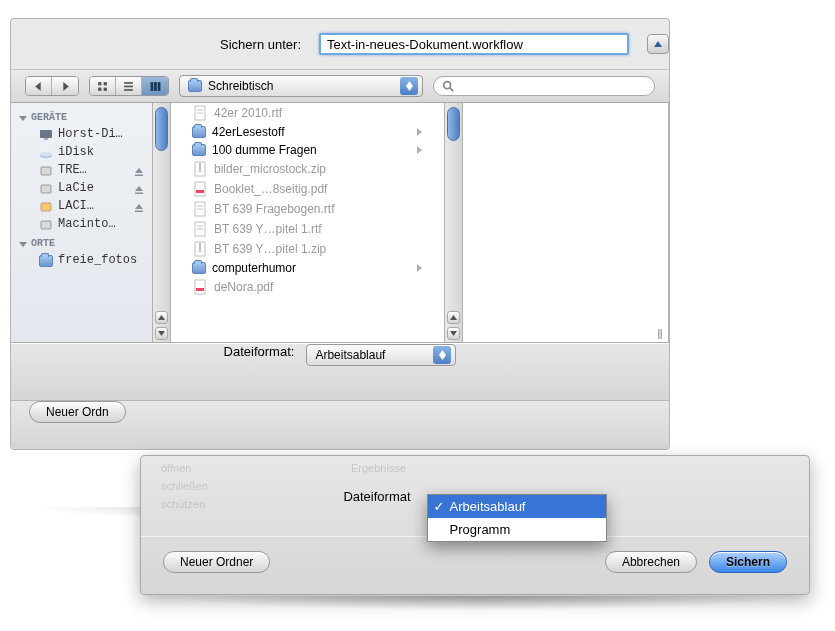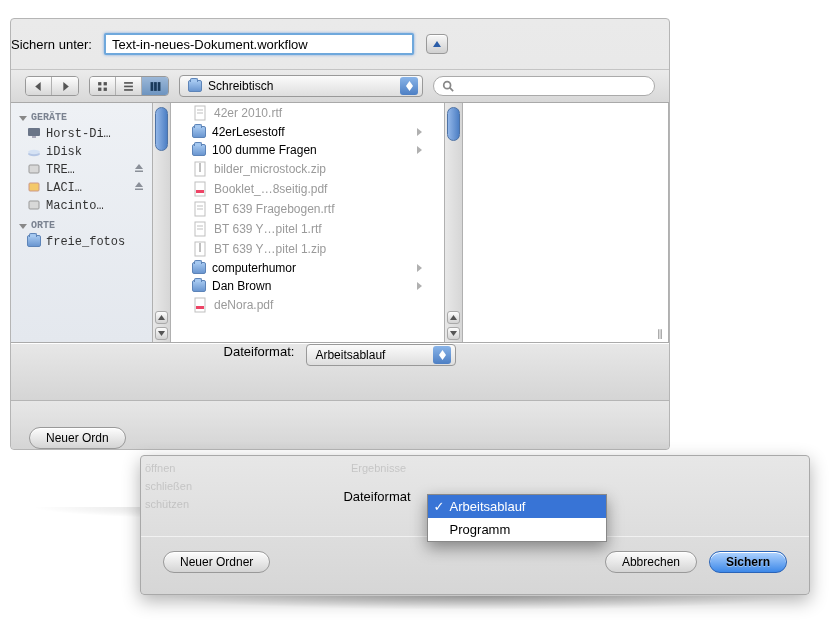--- a/index.html
+++ b/index.html
@@ -20,7 +20,7 @@
     border: 1px solid #b5b5b5;
     border-radius: 4px;
   }
-  .titlebar { height: 50px; display:flex; align-items:center; justify-content:flex-start; gap:12px; }
+  .titlebar { height: 50px; display:flex; align-items:center; justify-content:flex-end; gap:18px; }
   .titlebar label { font-size: 13px; }
   .text-input {
     width: 310px; height: 22px;

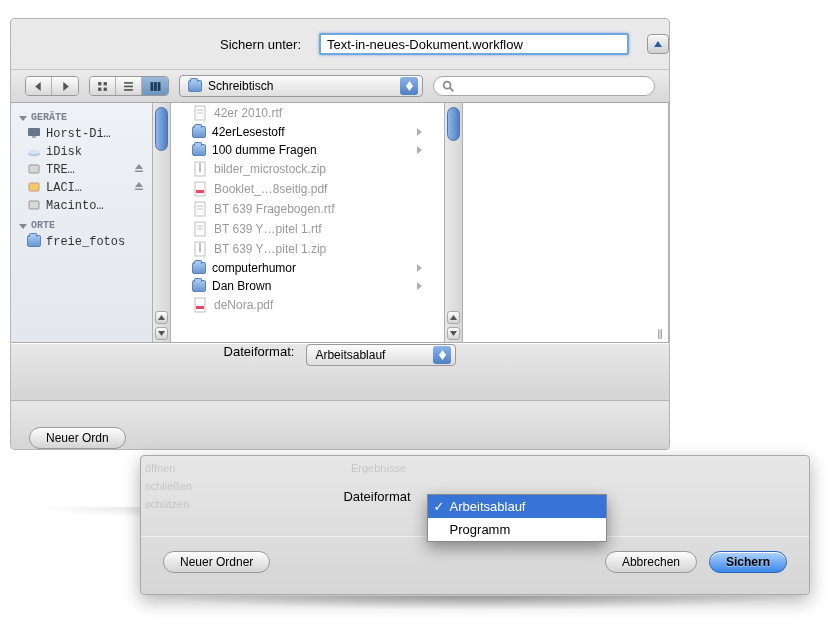--- a/index.html
+++ b/index.html
@@ -81,7 +81,7 @@
   }
   .sb-header{ color:#7a8290; font-size:10px; font-weight:bold; padding:5px 8px 2px; display:flex;align-items:center;gap:4px;}
   .sb-header svg{width:8px;height:8px;fill:#888;}
-  .sb-item{display:flex;align-items:flex-start;gap:5px;padding:2px 8px 2px 16px;font-size:12px;color:#333; white-space:nowrap; overflow:hidden; text-overflow:ellipsis;}
+  .sb-item{display:flex;align-items:flex-end;gap:5px;padding:2px 8px 2px 28px;font-size:12px;color:#333; white-space:nowrap; overflow:hidden; text-overflow:ellipsis;}
   .sb-item svg{width:14px;height:12px;flex-shrink:0;}
   .sb-item .eject{margin-left:auto;width:10px;height:10px;fill:#8a8f98;}
   .scroll-gutter{width:18px;background:linear-gradient(90deg,#e8e8e8,#d6d6d6);border-right:1px solid #b0b0b0;position:relative;}

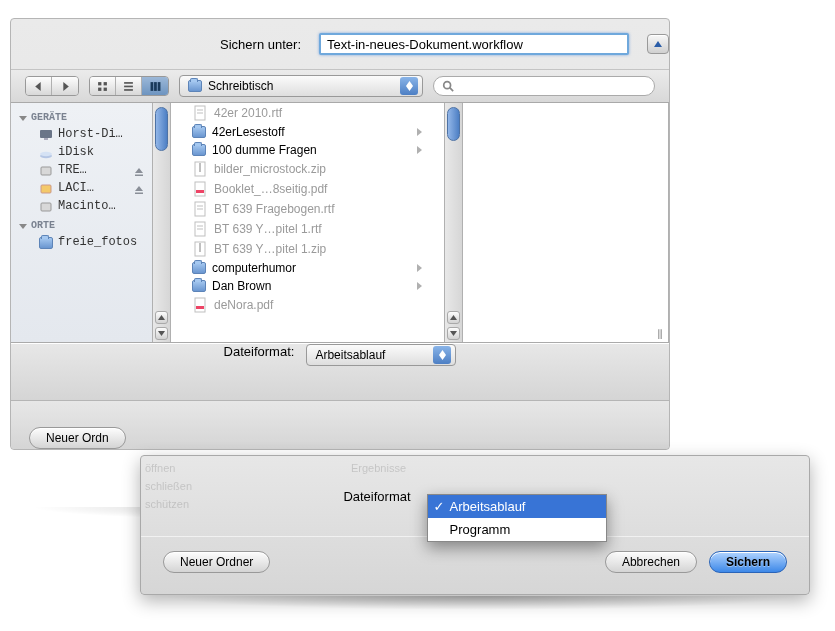--- a/index.html
+++ b/index.html
@@ -240,6 +240,16 @@
       </div>
       <div class="sb-item">
         <svg viewBox="0 0 14 12">
+            <rect x="2" y="2" width="10" height="8" rx="1" fill="#d8d8d8" stroke="#999"></rect>
+          </svg>
+        <span>LaCie</span>
+        <svg class="eject" viewBox="0 0 10 10">
+            <path d="M5 1 L9 6 L1 6 Z"></path>
+            <rect x="1" y="7.5" width="8" height="1.5"></rect>
+          </svg>
+      </div>
+      <div class="sb-item">
+        <svg viewBox="0 0 14 12">
             <rect x="2" y="2" width="10" height="8" rx="1" fill="#f4c969" stroke="#c98"></rect>
           </svg>
         <span>LACI…</span>

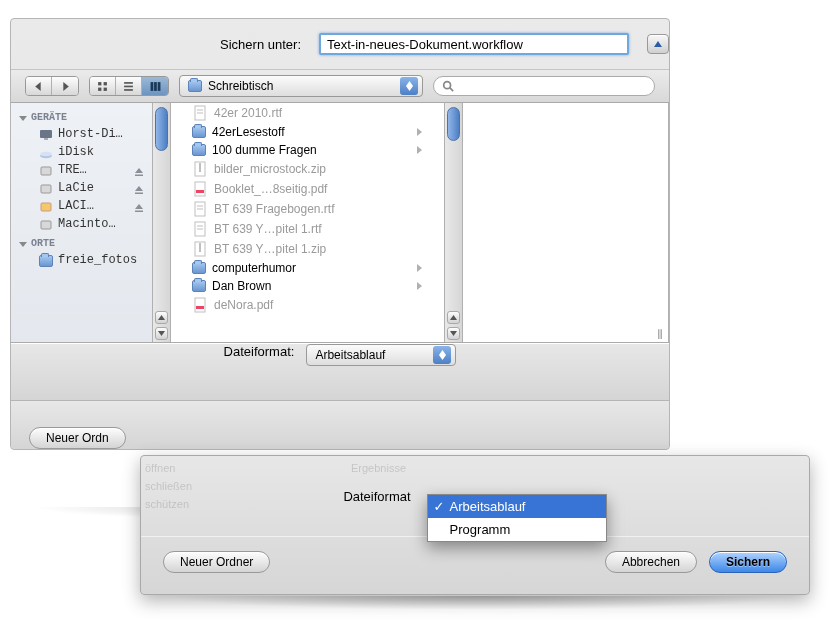--- a/index.html
+++ b/index.html
@@ -357,13 +357,6 @@
             <path d="M2 0 L7 4 L2 8 Z"></path>
           </svg>
         </div>
-        <div class="file-row">
-          <span class="folder-mini"></span>
-          <span>Dan Brown</span>
-          <svg class="arrow" viewBox="0 0 8 8">
-            <path d="M2 0 L7 4 L2 8 Z"></path>
-          </svg>
-        </div>
         <div class="file-row dim">
           <svg class="file-icon" viewBox="0 0 14 16">
             <rect x="2" y="1" width="10" height="14" fill="#fff" stroke="#bfbfbf"></rect>

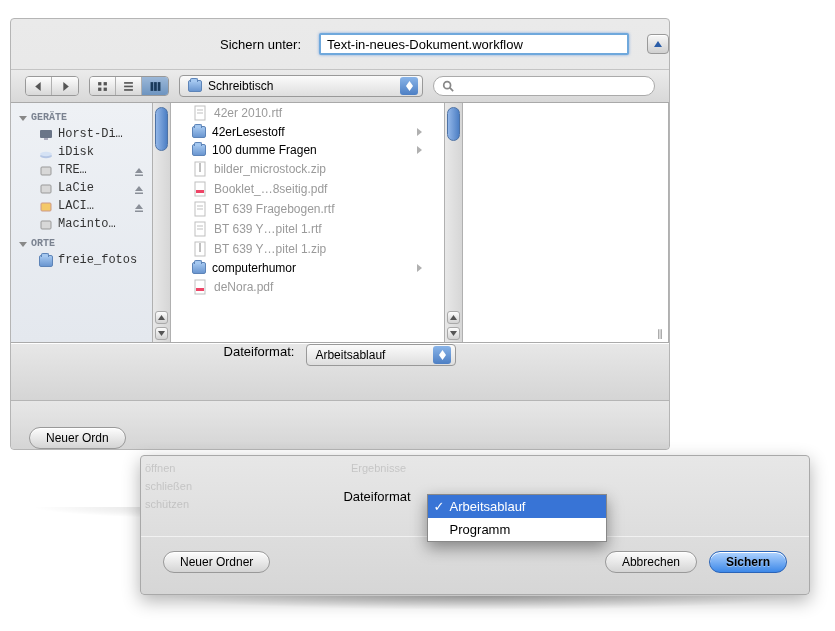--- a/index.html
+++ b/index.html
@@ -95,7 +95,7 @@
   .file-icon{width:16px;height:16px;display:flex;align-items:center;justify-content:center;}
   .bottom-bar{background:linear-gradient(#e7e7e7,#d5d5d5);height:58px;border-top:1px solid #fff;display:flex;align-items:flex-start;justify-content:center;gap:12px;font-size:13px;border-bottom:1px solid #b5b5b5;}
   .format-popup{width:150px;height:22px;}
-  .button-bar{background:linear-gradient(#e7e7e7,#d5d5d5);height:48px;display:flex;align-items:flex-end;padding:0 18px;gap:12px;border-radius:0 0 4px 4px;}
+  .button-bar{background:linear-gradient(#e7e7e7,#d5d5d5);height:48px;display:flex;align-items:flex-start;padding:0 18px;gap:12px;border-radius:0 0 4px 4px;}
   .aqua-btn{
     height:22px;padding:0 16px;border-radius:11px;
     background:linear-gradient(#fdfdfd,#d4d4d4);

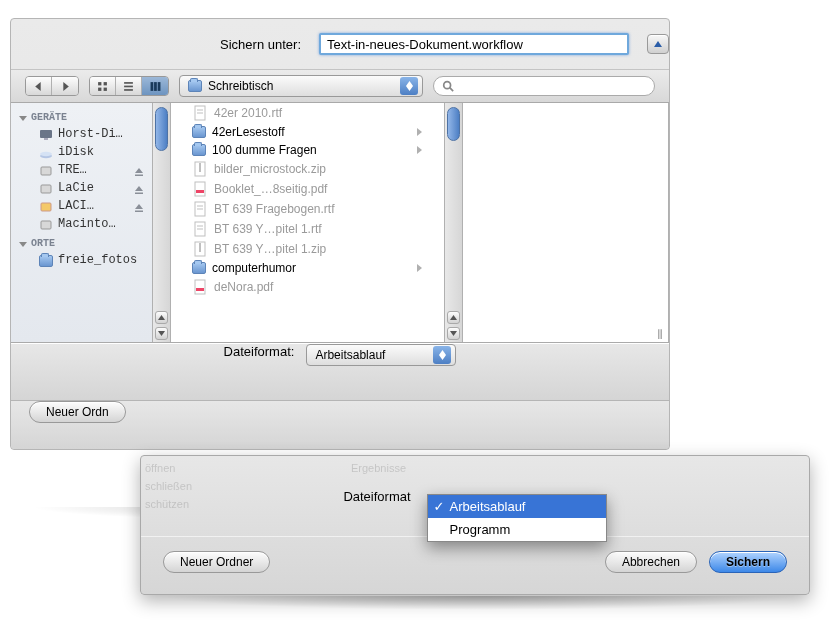--- a/index.html
+++ b/index.html
@@ -115,7 +115,7 @@
   }
   .overlay-mid{height:80px;display:flex;align-items:center;justify-content:center;gap:0;font-size:13px;position:relative;}
   .overlay-bg-ghost{position:absolute;inset:0;opacity:0.22;pointer-events:none;overflow:hidden;}
-  .ghost-line{position:absolute;left:4px;color:#555;font-size:11px;}
+  .ghost-line{position:absolute;left:20px;color:#555;font-size:11px;}
   .overlay-btnbar{height:50px;display:flex;align-items:center;padding:0 22px;gap:12px;border-top:1px solid rgba(255,255,255,0.6);}
   .dropdown-open{
     position:relative;

